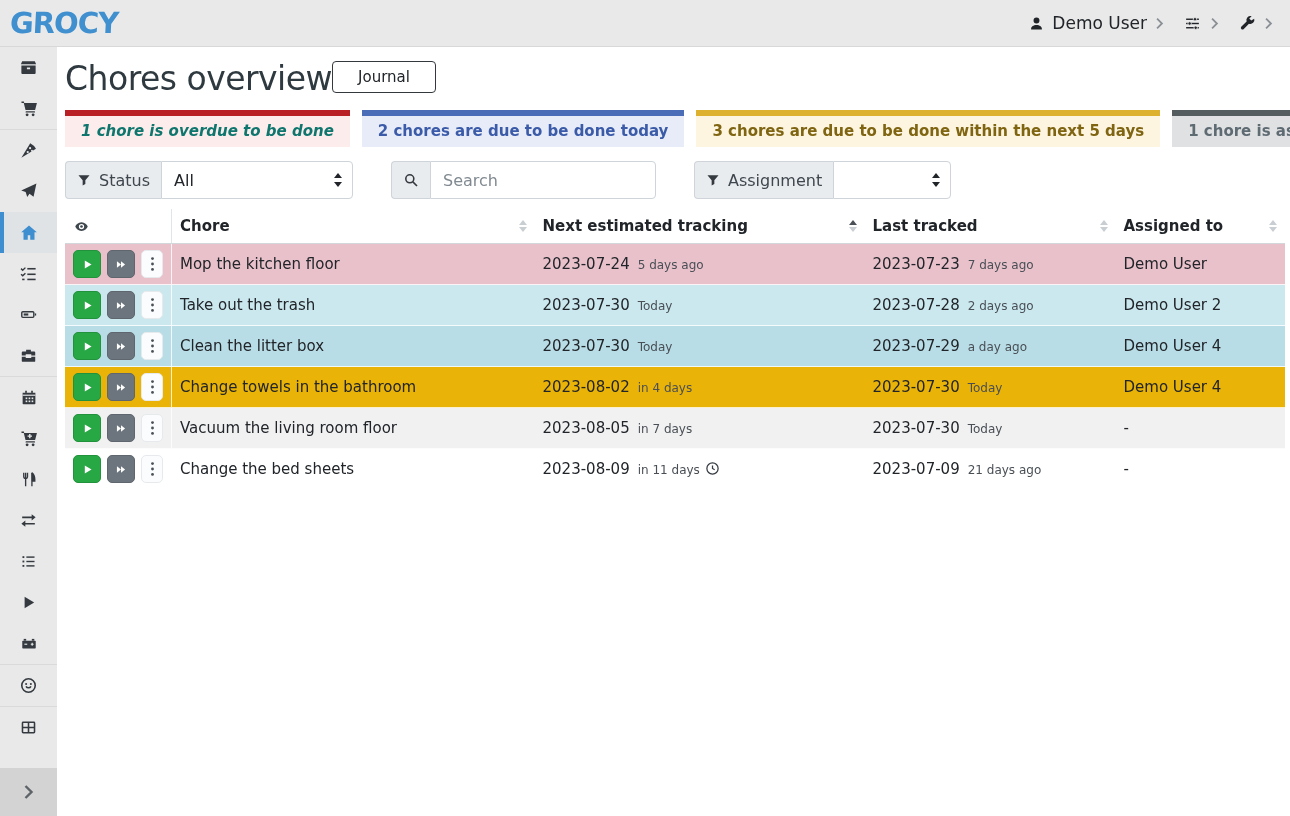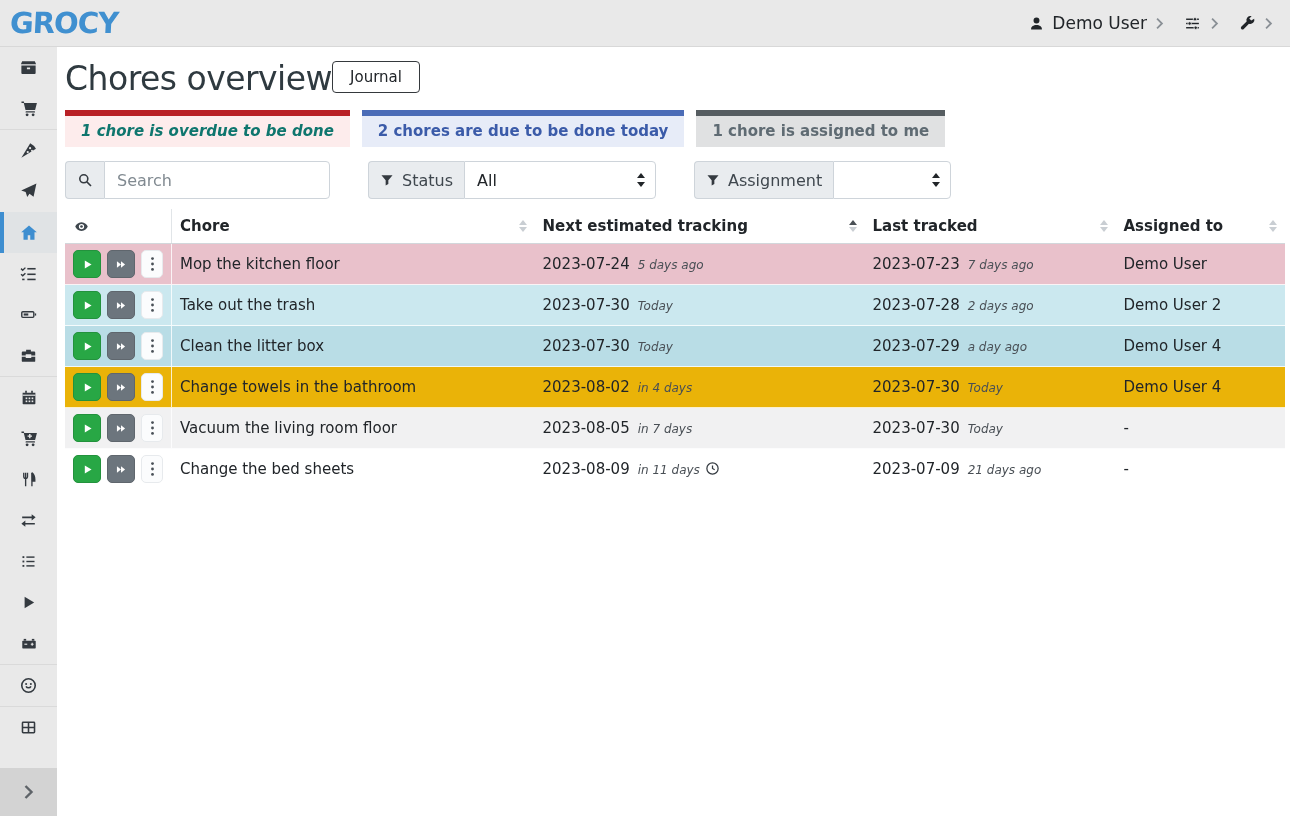--- a/index.html
+++ b/index.html
@@ -45,7 +45,7 @@
   .page-head { display:flex; align-items:flex-start; padding-right:8px; }
   .page-title { font-size:33px; font-weight:500; color:#2f3a40; margin:8px 0 8px; letter-spacing:-.5px; }
   .btn-journal {
-    margin-top:10px; padding:6px 17px; font-size:15px; background:#fff;
+    margin-top:10px; padding:6px 25px; font-size:15px; background:#fff;
     border:1px solid #35393d; border-radius:4px; color:#212529; cursor:pointer;
     font-family:inherit;
   }

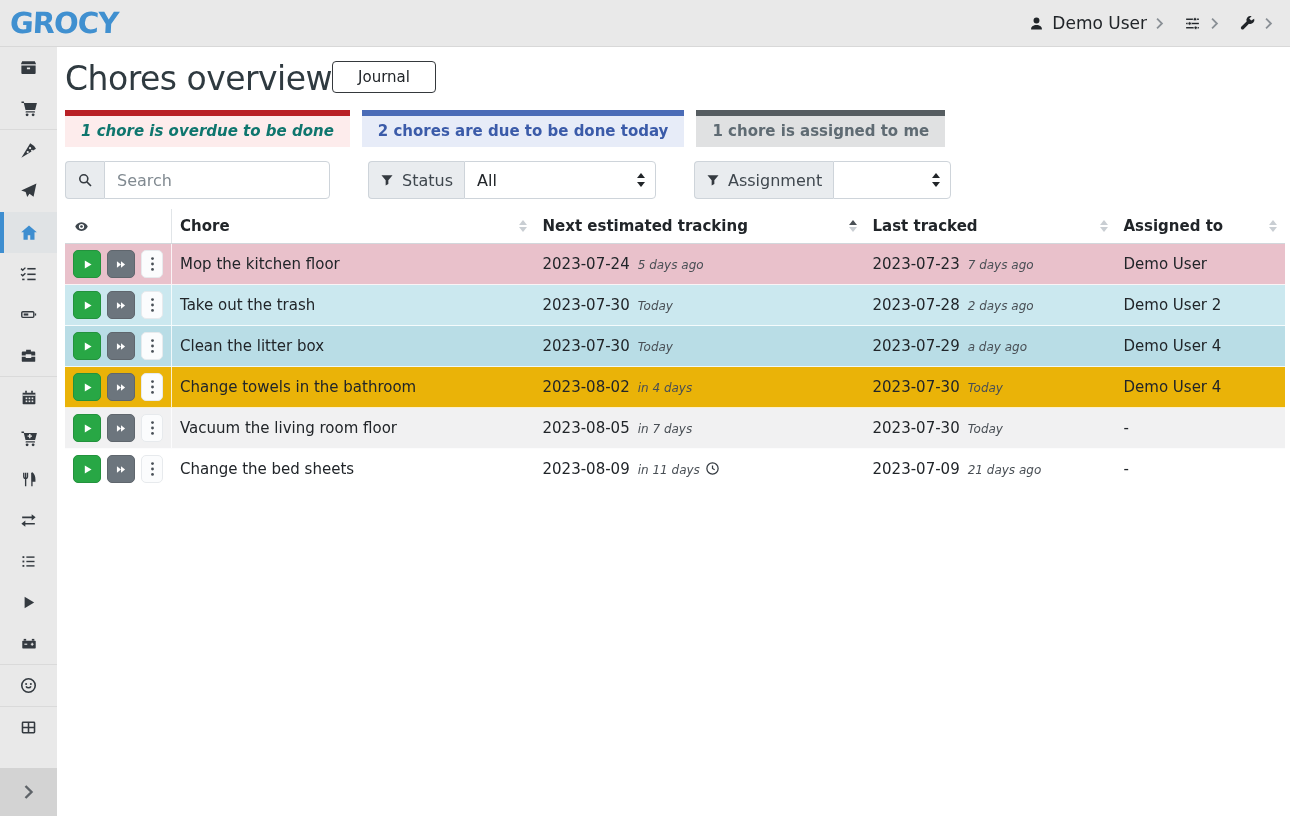--- a/index.html
+++ b/index.html
@@ -357,6 +357,7 @@
   <div class="banners">
     <div class="banner b-overdue">1 chore is overdue to be done</div>
     <div class="banner b-today">2 chores are due to be done today</div>
+    <div class="banner b-soon">3 chores are due to be done within the next 5 days</div>
     <div class="banner b-assigned">1 chore is assigned to me</div>
 
   </div>

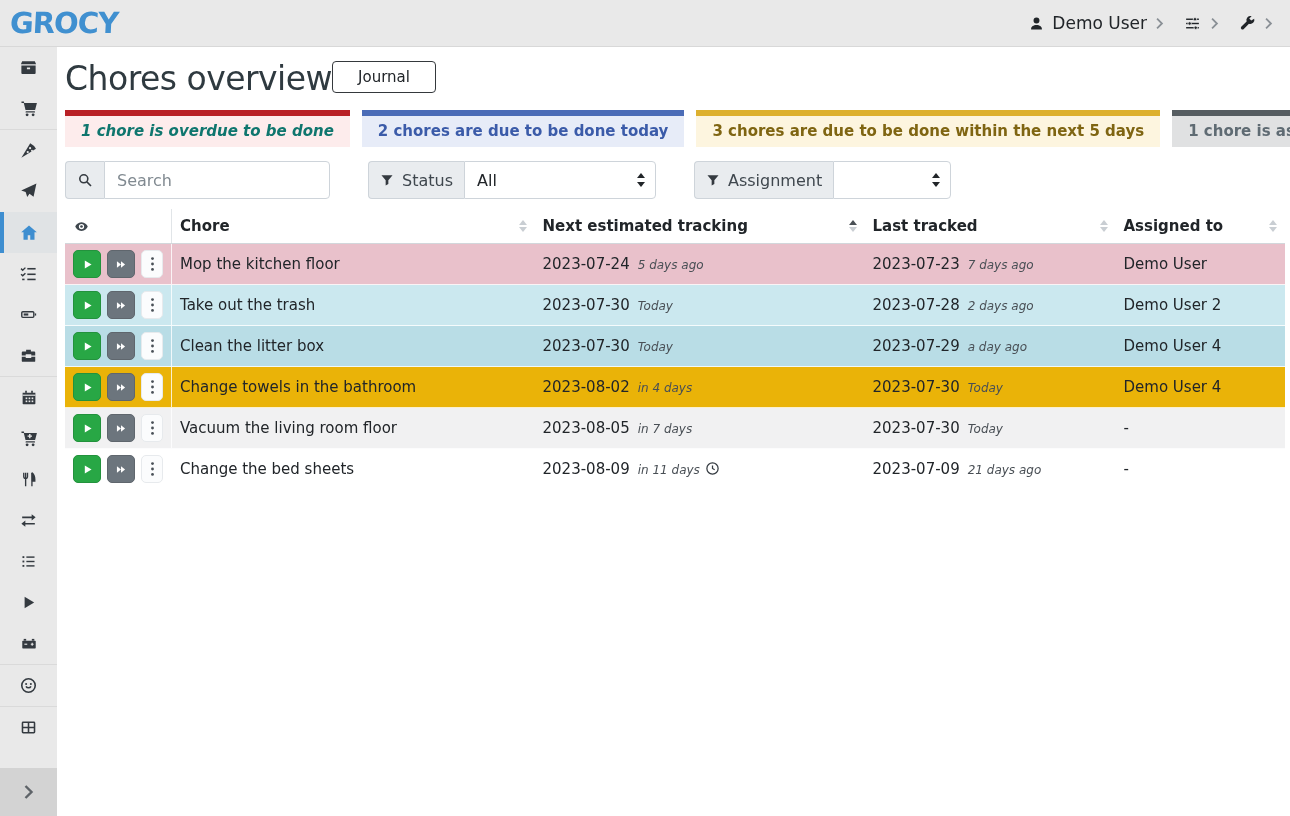--- a/index.html
+++ b/index.html
@@ -366,18 +366,6 @@
     <div class="group">
       <span class="addon">
         <span>
-          <svg width="16" height="16" viewBox="0 0 24 24" fill="none" stroke="#343a40" stroke-width="2.4">
-              <circle cx="10.2" cy="10.2" r="6"></circle>
-              <path d="M14.8 14.8L21 21"></path>
-            </svg>
-        </span>
-      </span>
-      <input class="search-input" placeholder="Search" style="">
-    </div>
-
-    <div class="group">
-      <span class="addon">
-        <span>
           <svg width="14" height="14" viewBox="0 0 24 24" fill="#343a40">
               <path d="M2.5 4h19l-7.2 8.6v6.2l-4.6 2.8v-9L2.5 4z"></path>
             </svg>
@@ -393,6 +381,18 @@
             </svg>
         </span>
       </div>
+    </div>
+
+    <div class="group">
+      <span class="addon">
+        <span>
+          <svg width="16" height="16" viewBox="0 0 24 24" fill="none" stroke="#343a40" stroke-width="2.4">
+              <circle cx="10.2" cy="10.2" r="6"></circle>
+              <path d="M14.8 14.8L21 21"></path>
+            </svg>
+        </span>
+      </span>
+      <input class="search-input" placeholder="Search" style="">
     </div>
 
     <div class="group">

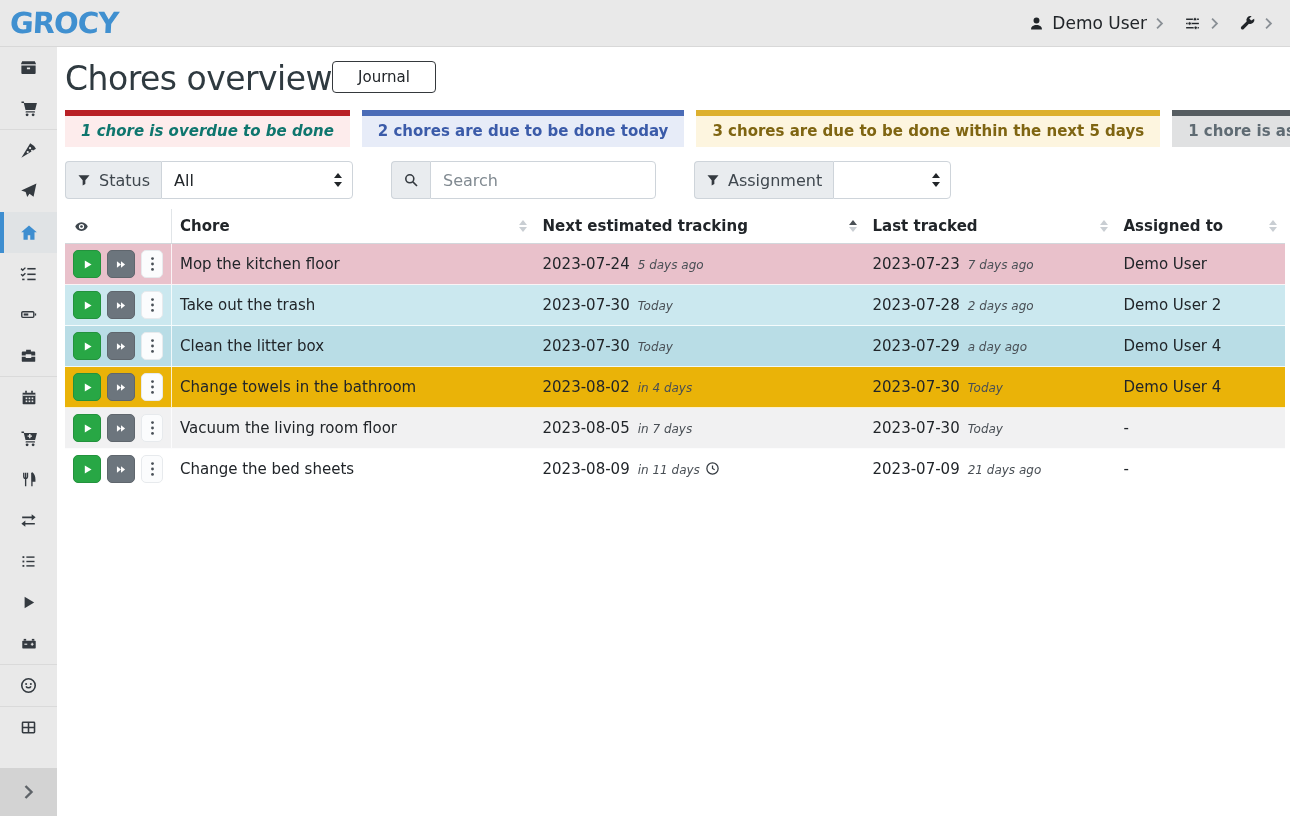--- a/index.html
+++ b/index.html
@@ -106,7 +106,7 @@
     border:1px solid #e7eaed; display:flex; align-items:center; justify-content:center;
     cursor:pointer; padding:0;
   }
-  .rel { font-style:italic; font-size:12px; color:#494f55; margin-left:8px; }
+  .rel { font-size:12px; color:#494f55; margin-left:8px; }
   .clock { display:inline-block; vertical-align:-2px; margin-left:5px; }
 
   .sort { display:inline-flex; flex-direction:column; gap:2px; }

